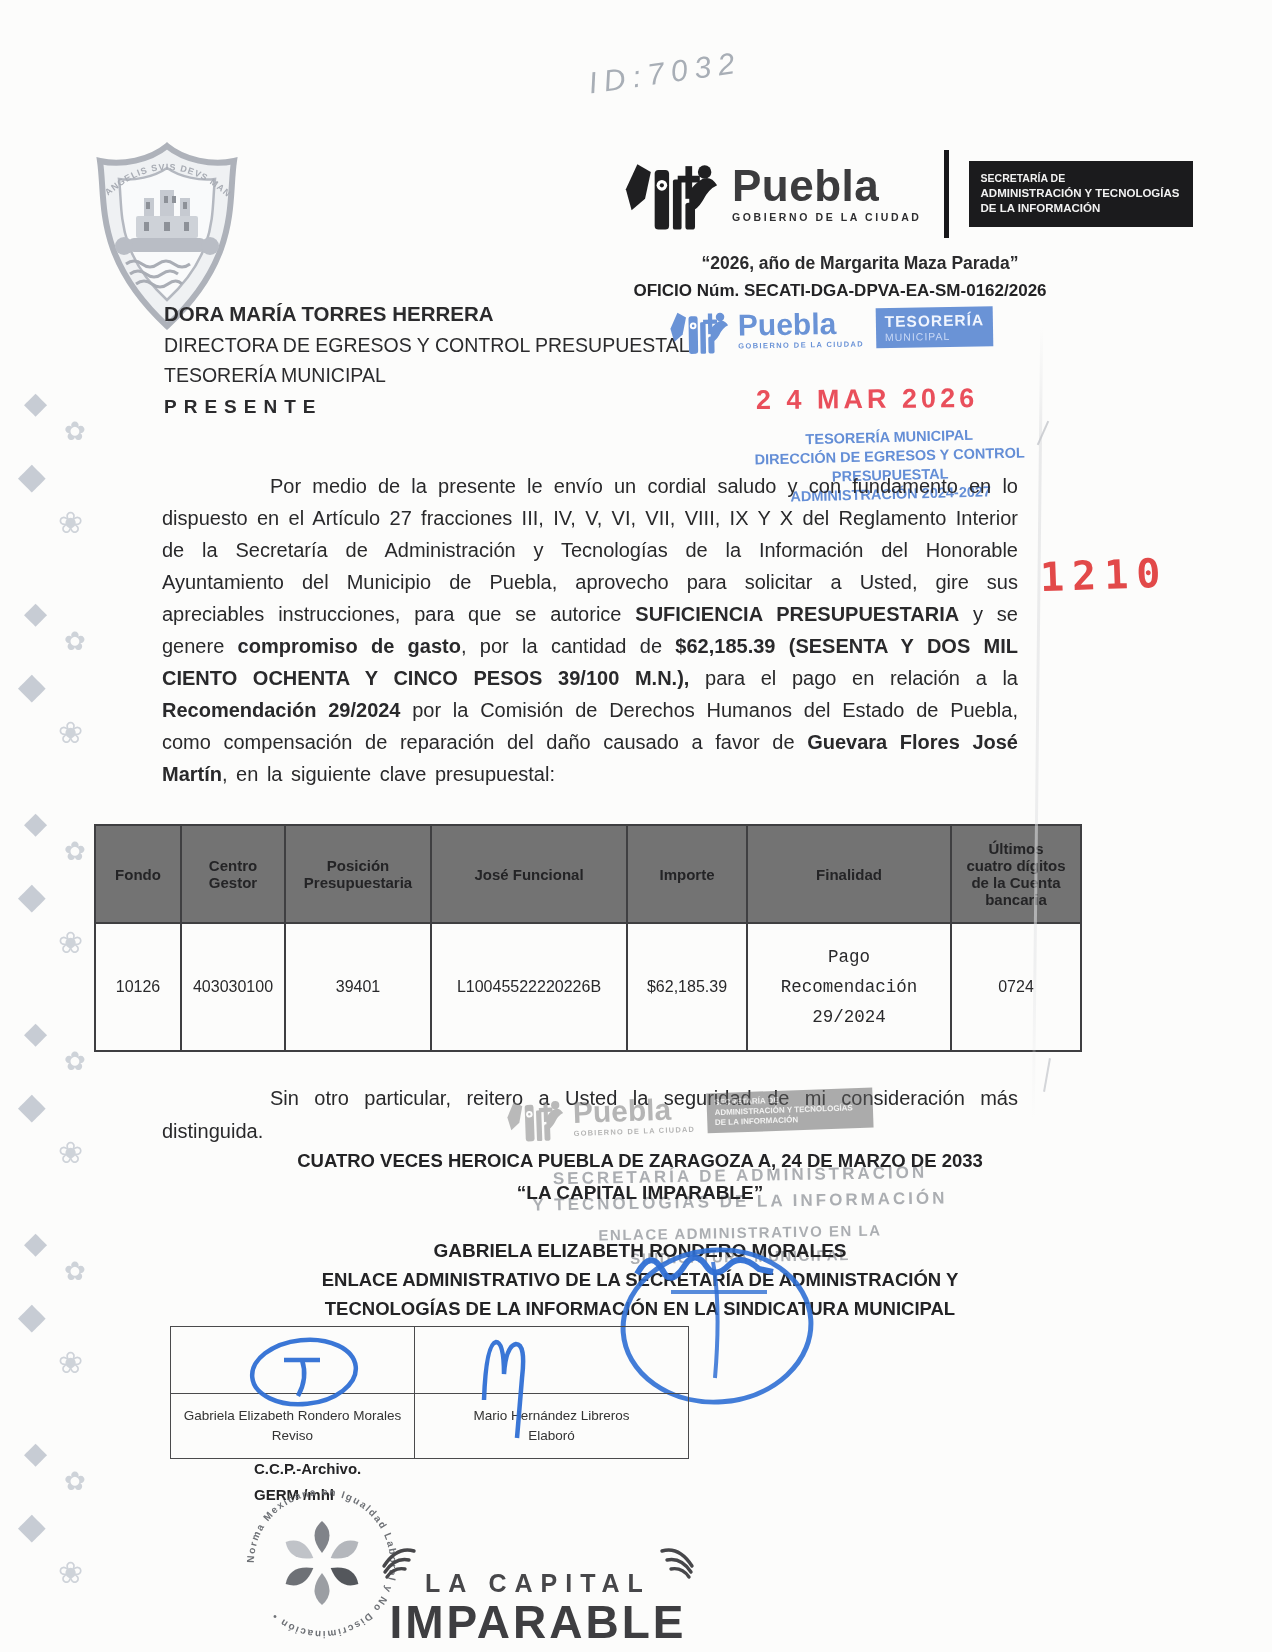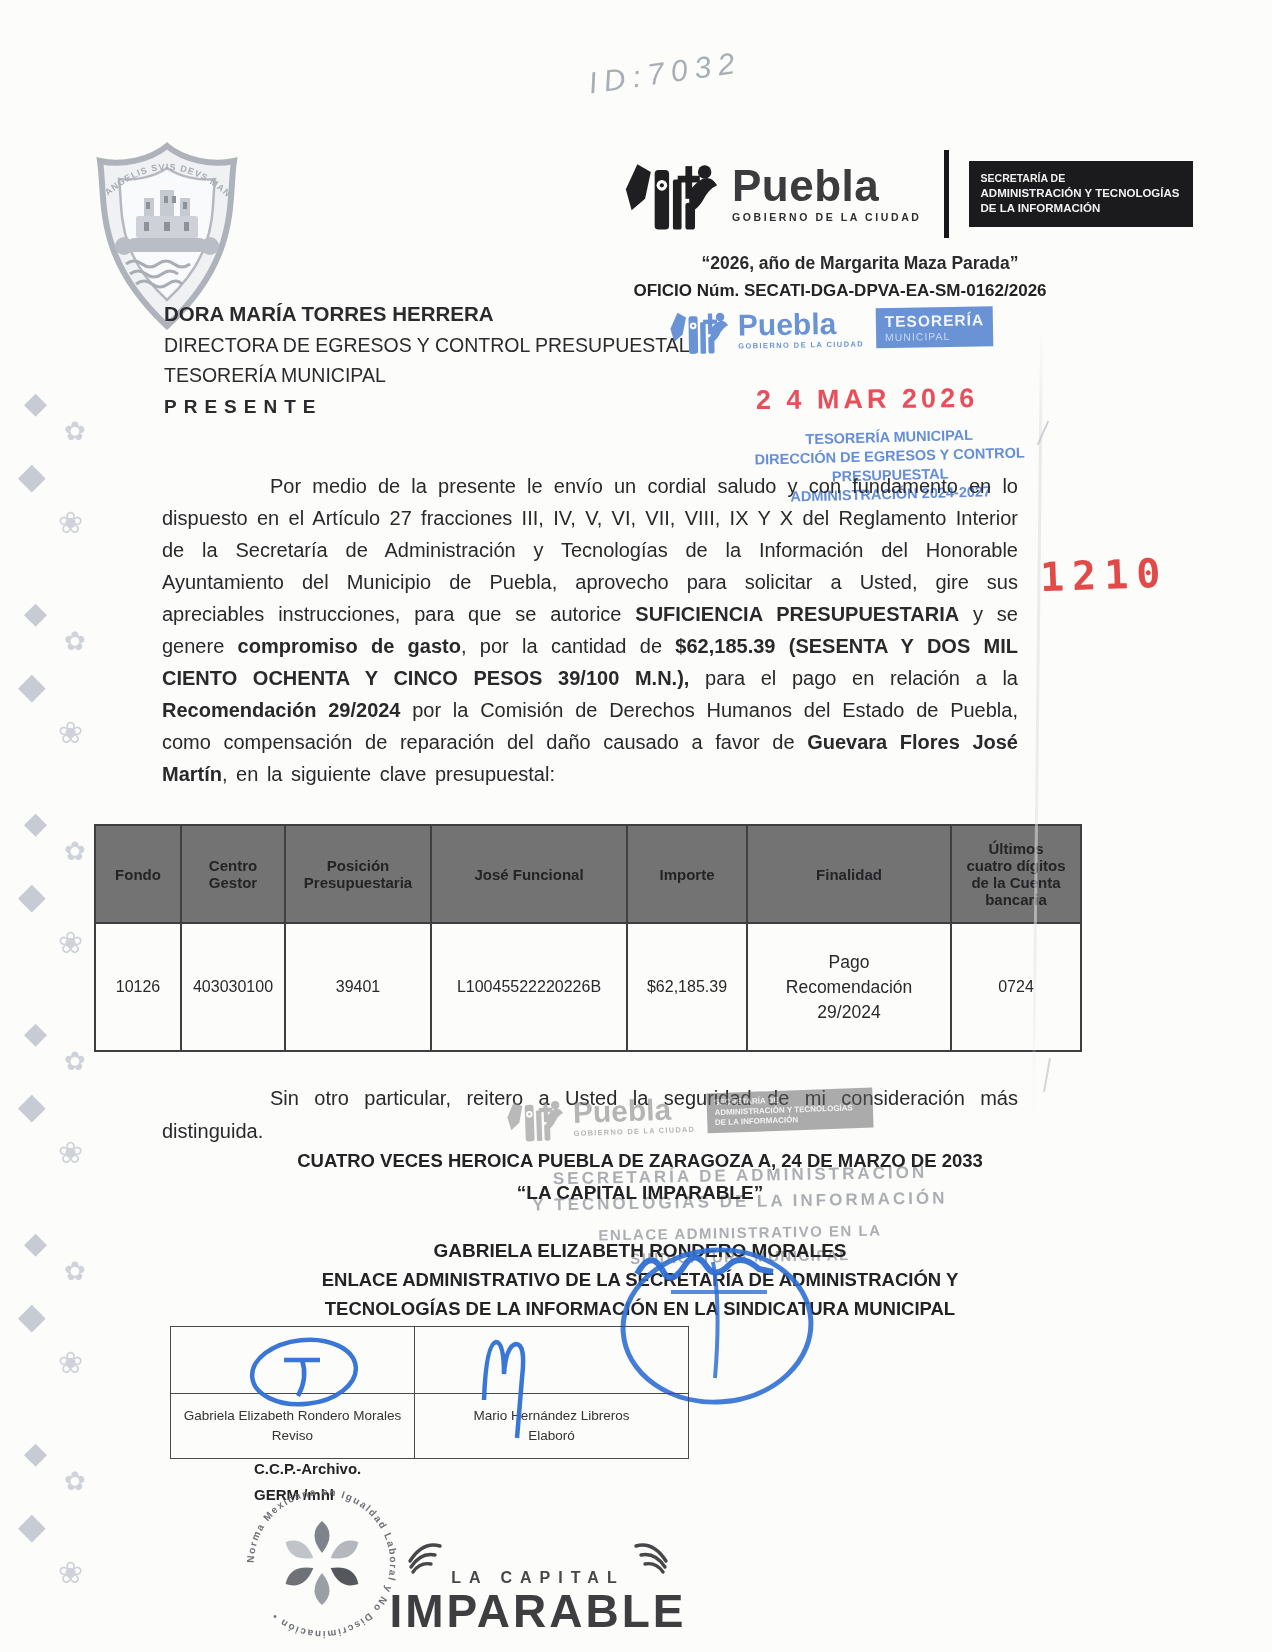--- a/index.html
+++ b/index.html
@@ -66,7 +66,7 @@
             vertical-align:middle;padding:4px;}
   .doc-table th{background:#737373;font-size:15px;font-weight:bold;height:88px;color:#242426;}
   .doc-table td{font-size:16px;height:118px;color:#29292b;}
-  .doc-table td.finalidad{font-size:17.5px;line-height:25px;}
+  .doc-table td.finalidad{font-size:17.5px;line-height:30px;font-family:Liberation Mono, monospace;}
 
   
   .sig-line{left:230px;width:820px;text-align:center;color:#232325;}

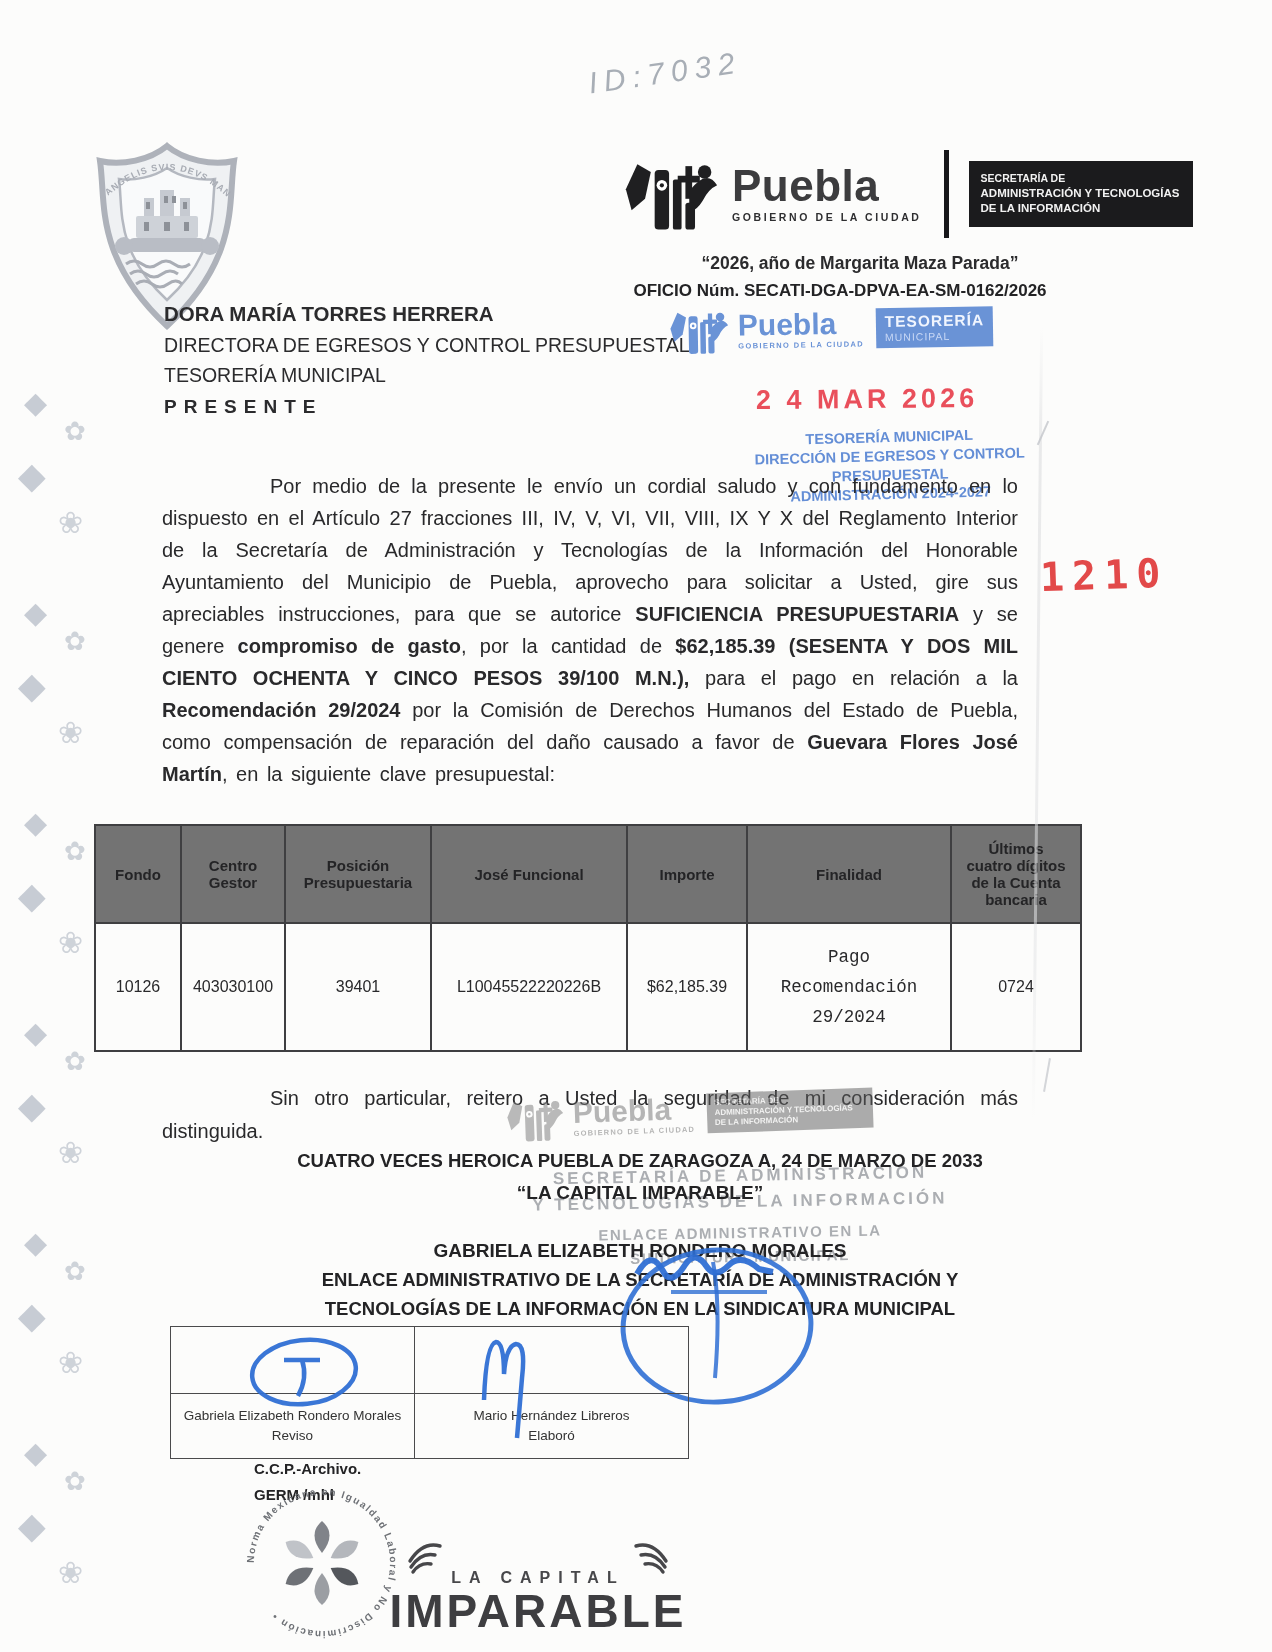--- a/index.html
+++ b/index.html
@@ -102,7 +102,7 @@
   
   .capital-logo{left:378px;top:1528px;width:320px;text-align:center;}
   .capital-top{display:flex;align-items:center;justify-content:center;gap:8px;}
-  .capital-l1{font-size:16px;font-weight:bold;letter-spacing:8px;color:#47474a;margin-top:41px;}
+  .capital-l1{font-size:25px;font-weight:bold;letter-spacing:8px;color:#47474a;margin-top:41px;}
   .capital-l2{font-size:46px;font-weight:bold;letter-spacing:3px;color:#3e3e41;line-height:1.05;}
 
   

